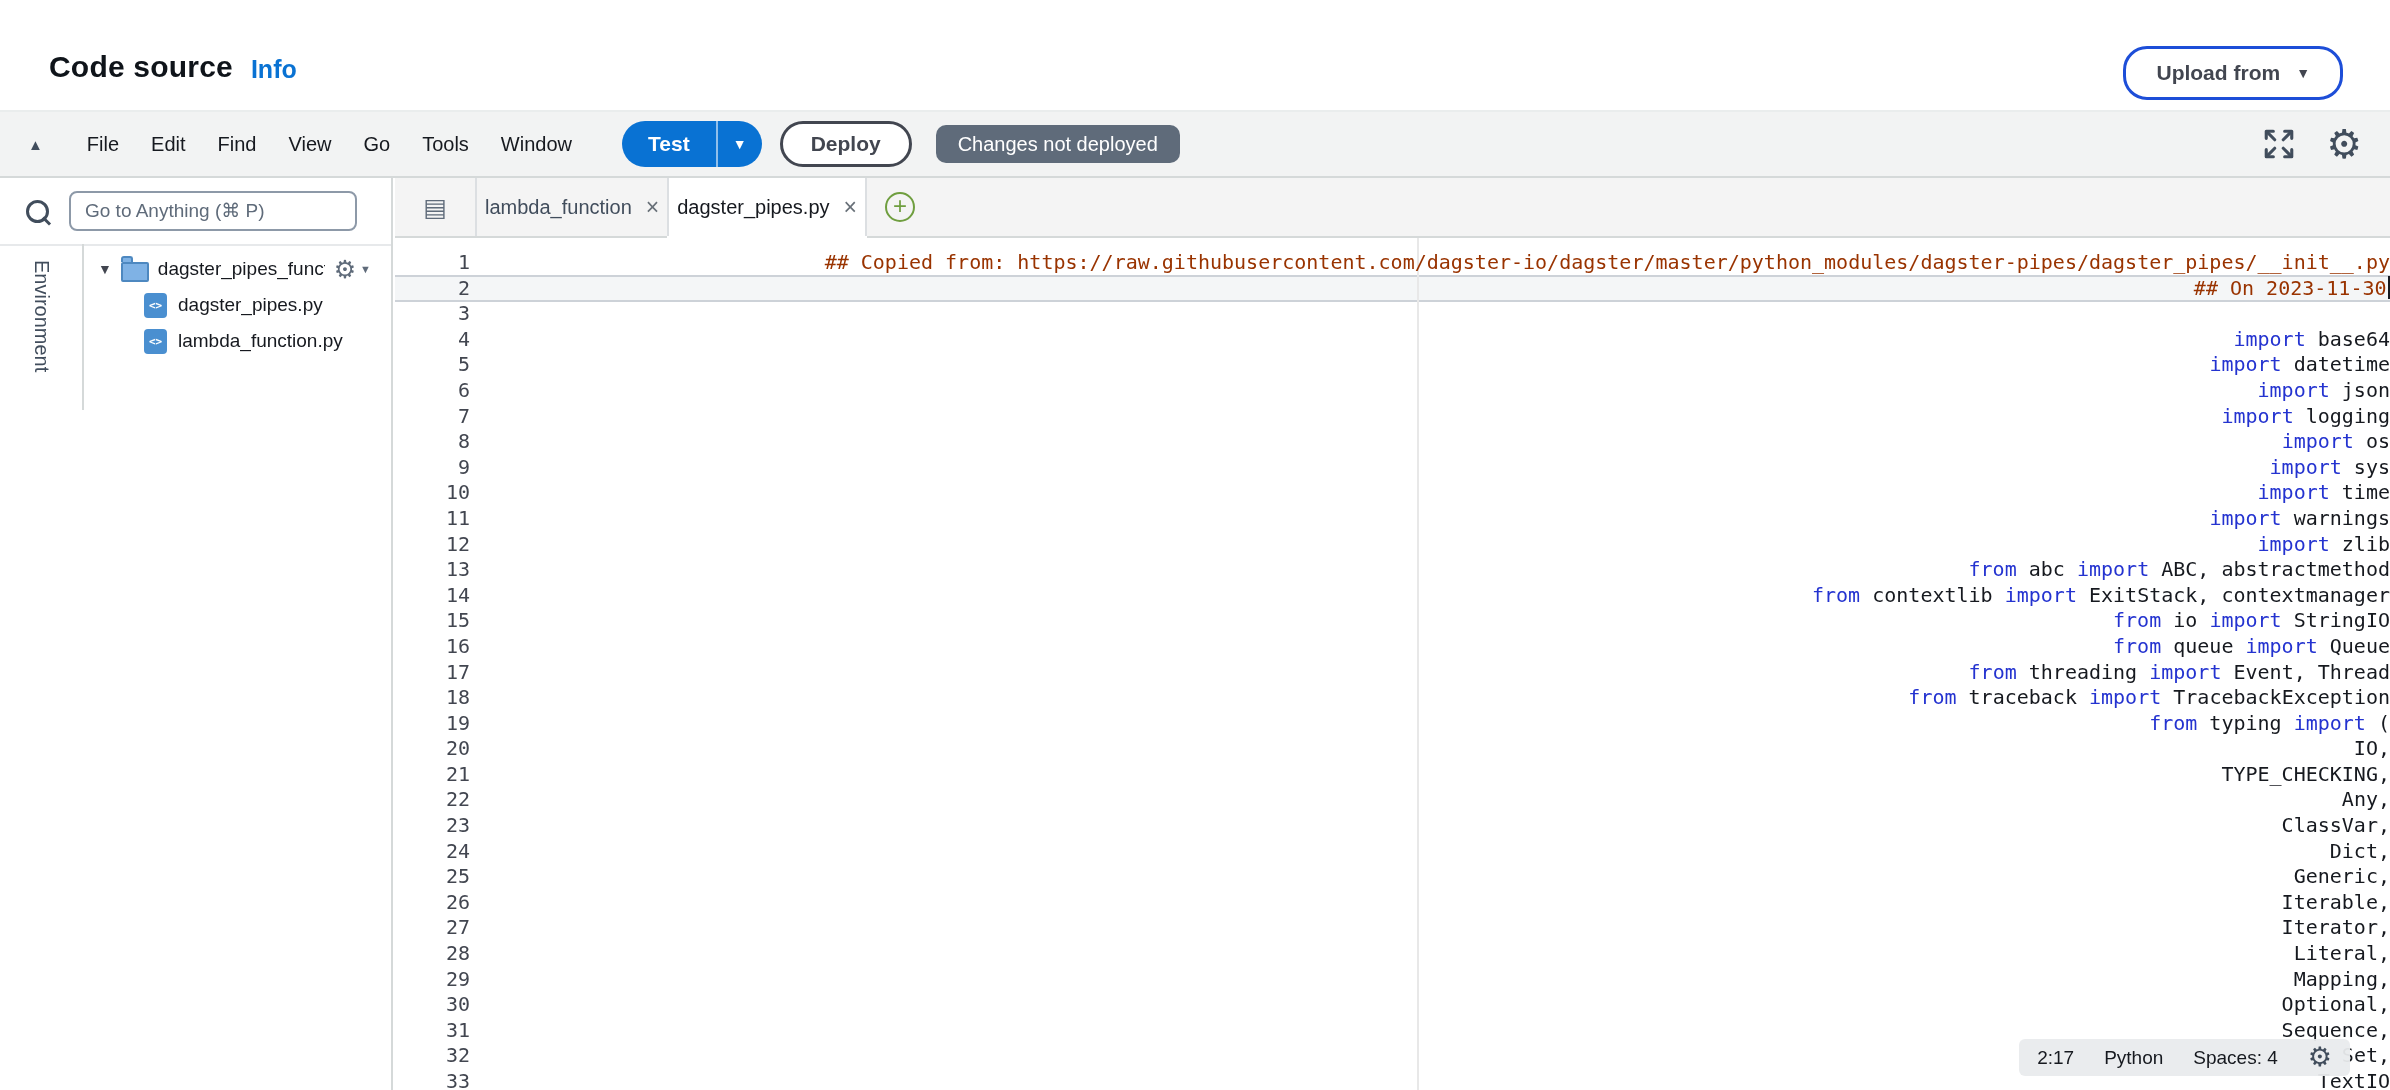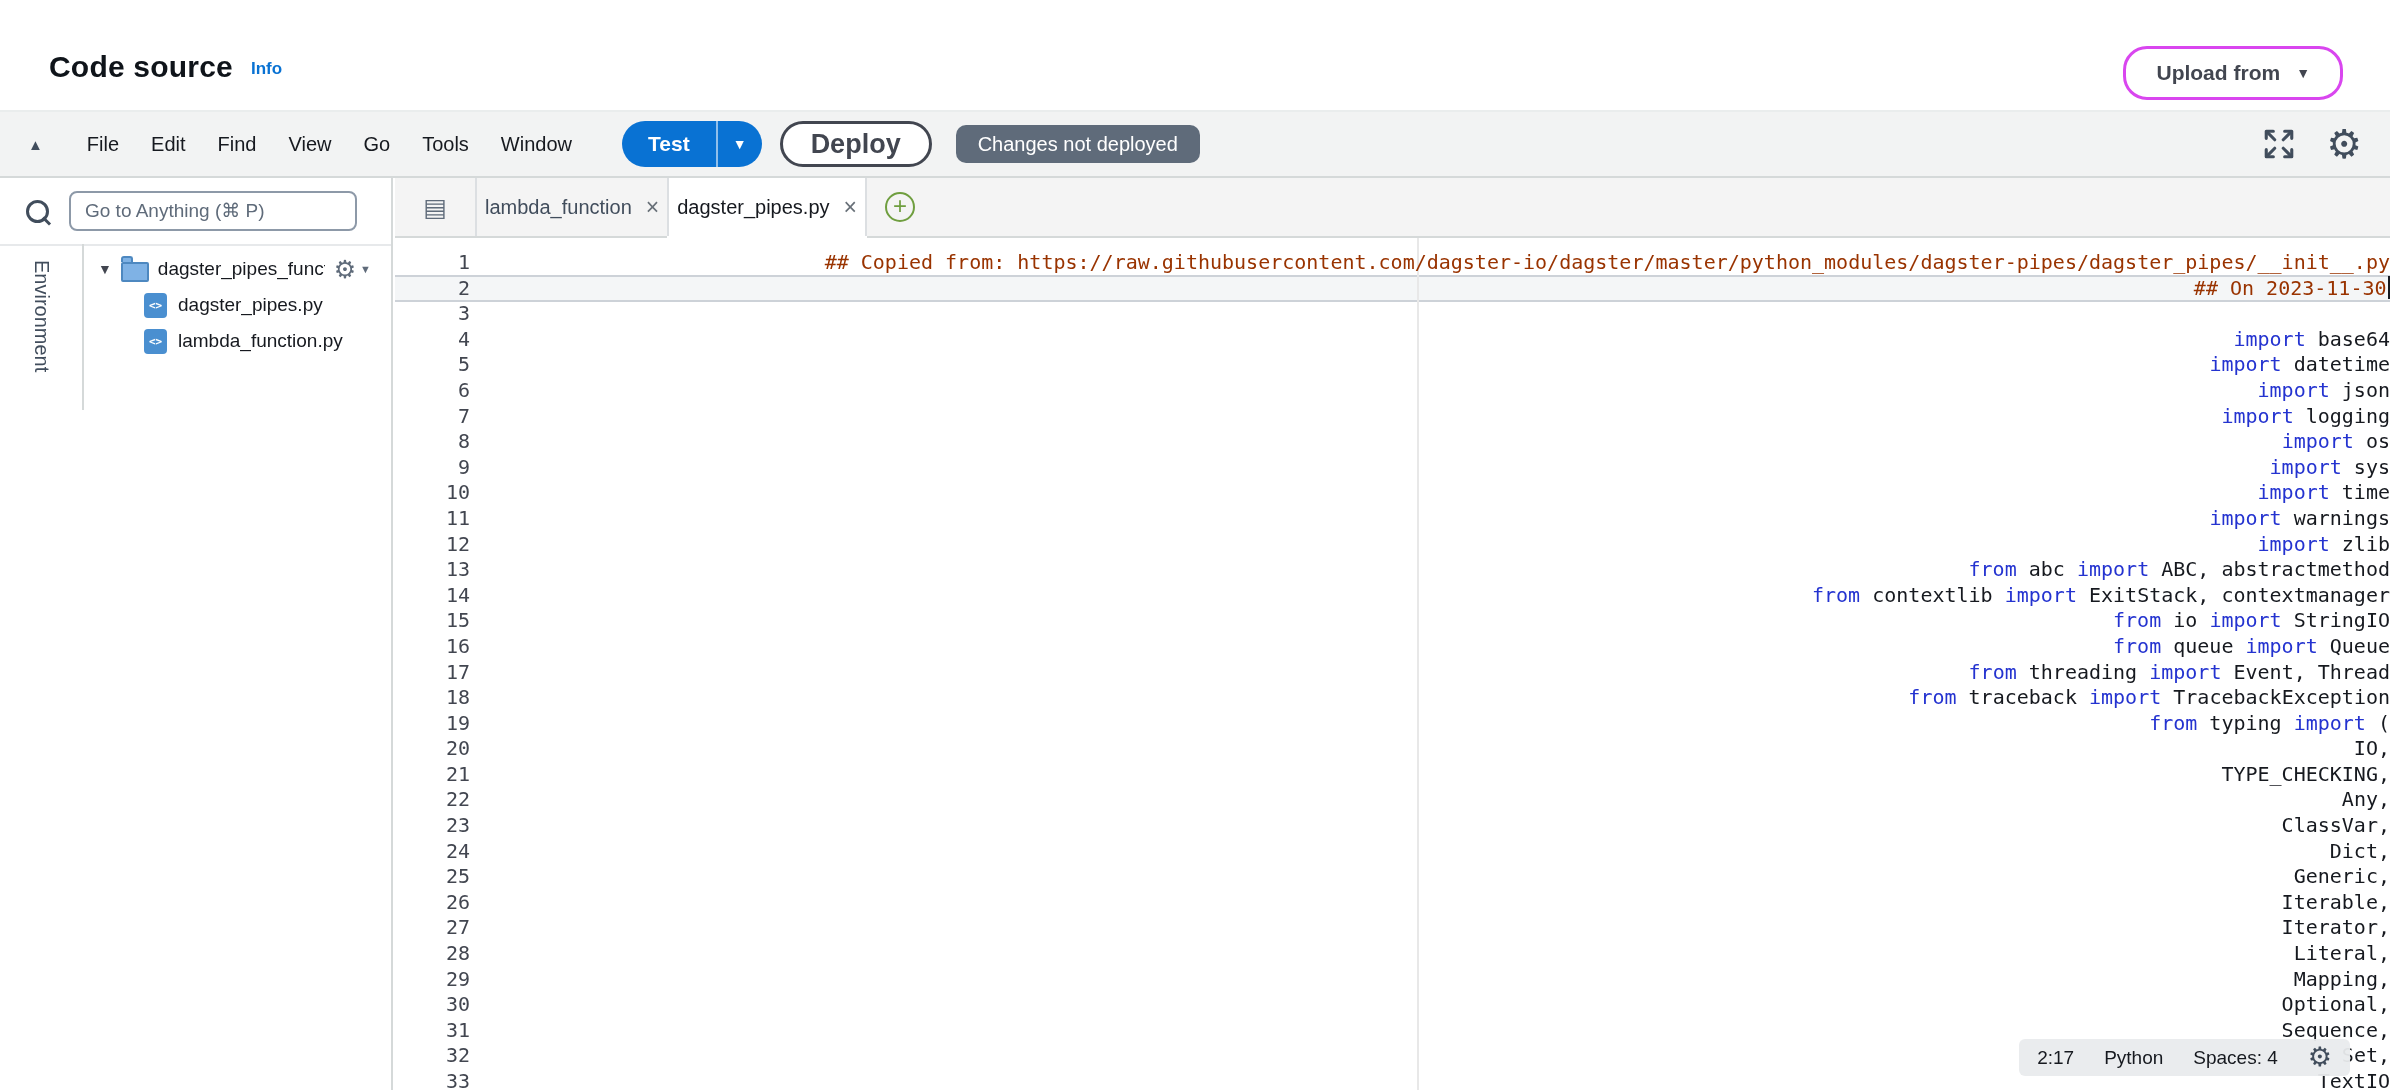--- a/index.html
+++ b/index.html
@@ -10,7 +10,7 @@
   .header{position:absolute;left:0;top:0;right:0;height:112px;background:#fff;}
   .title-wrap{position:absolute;left:49px;top:22px;height:90px;display:flex;align-items:center;gap:18px;}
   .page-title{font-size:30px;font-weight:bold;letter-spacing:.2px;color:#0f141a;margin:0;}
-  .info-link{color:#0972d3;font-weight:bold;font-size:17px;cursor:pointer;margin-top:4px;}
+  .info-link{color:#0972d3;font-weight:bold;font-size:25px;cursor:pointer;margin-top:4px;}
   .upload-btn{position:absolute;right:47px;top:46px;height:48px;padding:0 30px;background:#fff;
       border:3px solid #d946ef;border-radius:24px;display:flex;align-items:center;gap:16px;
       font-size:21px;font-weight:bold;color:#424650;cursor:pointer;}

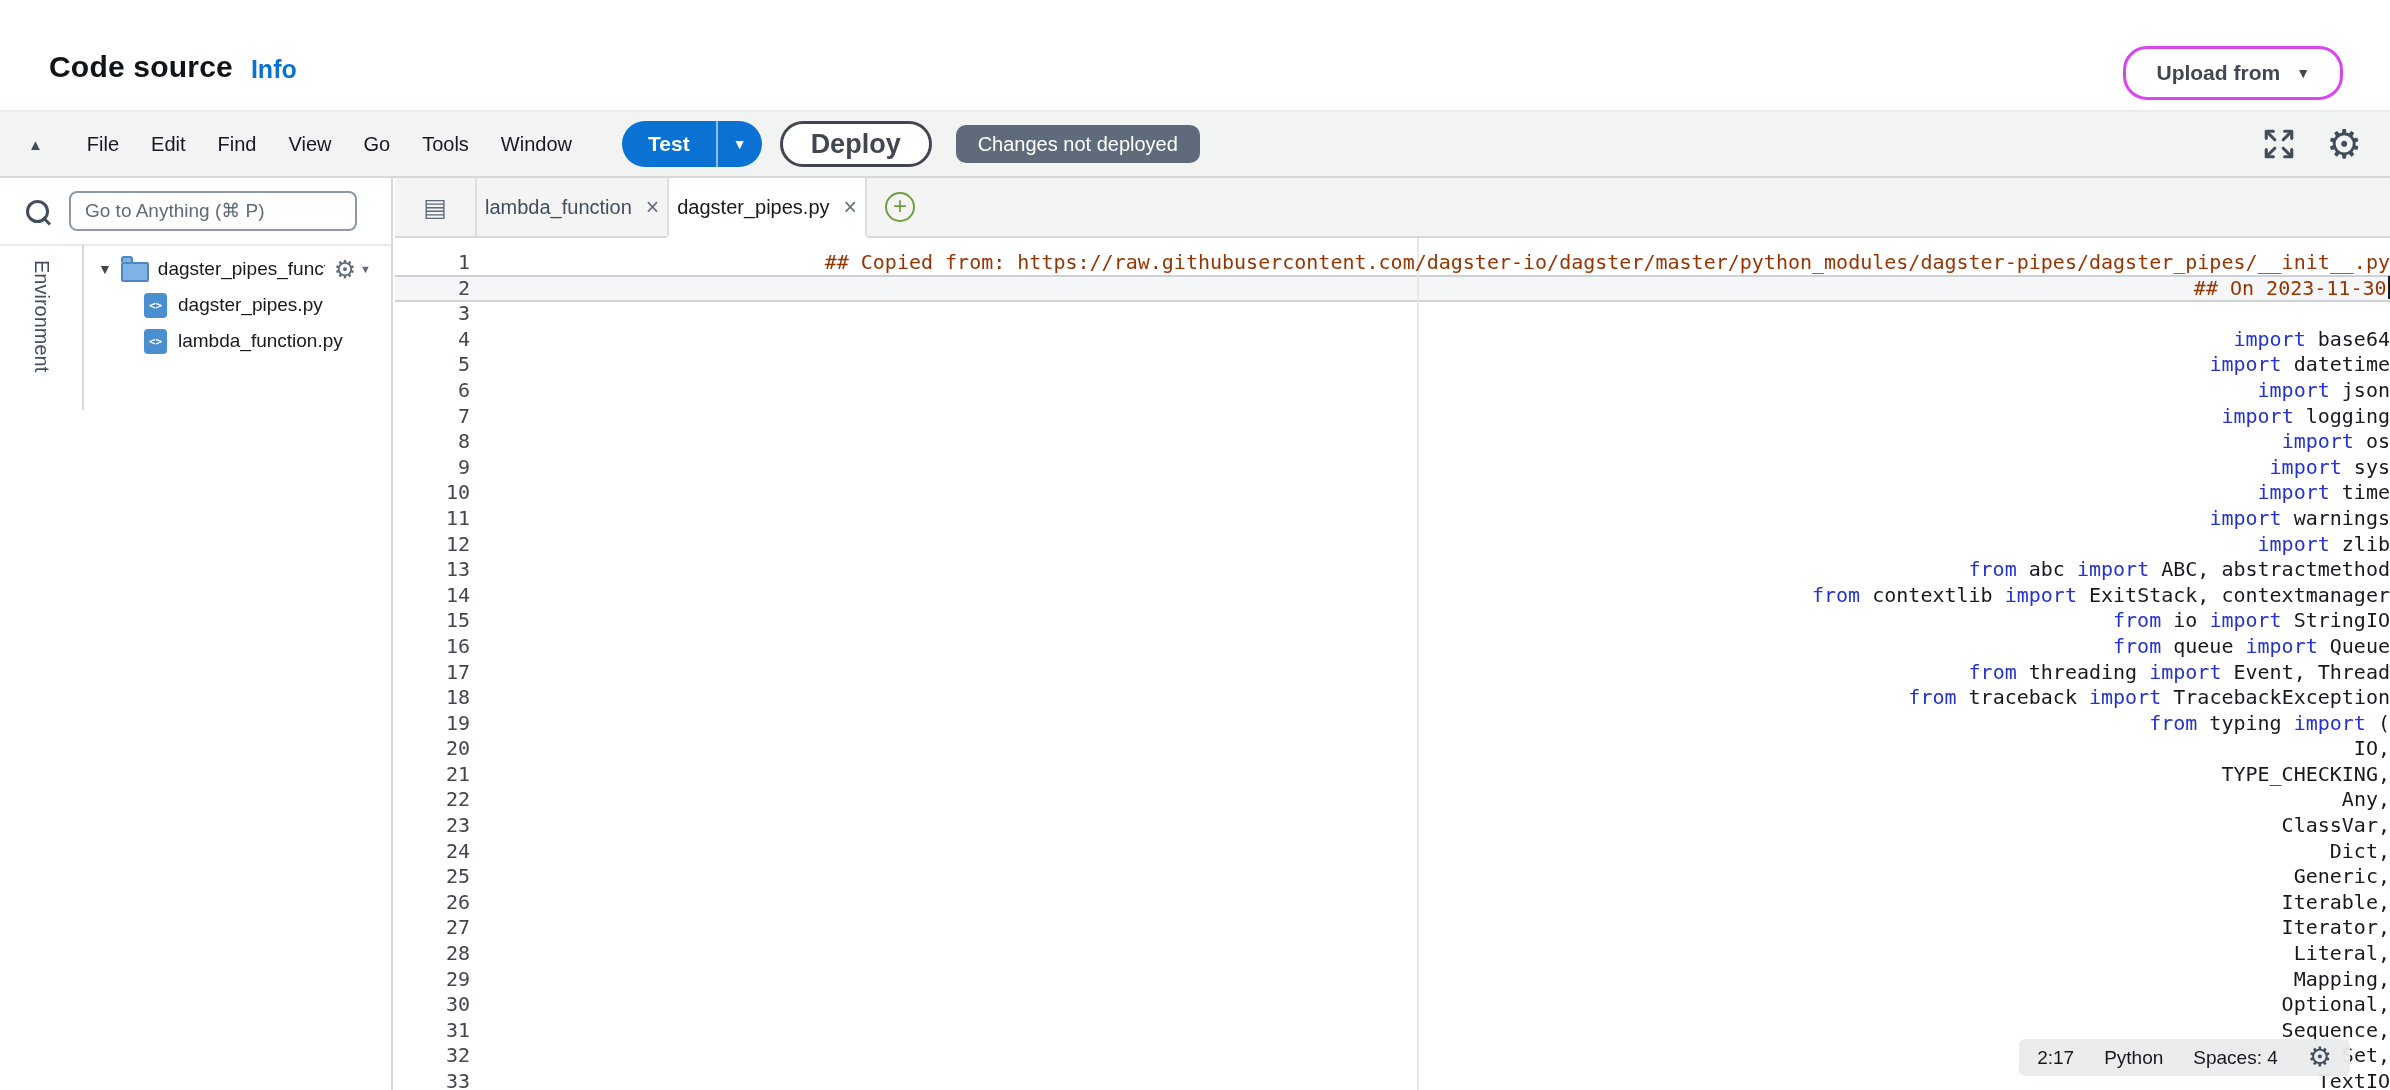--- a/index.html
+++ b/index.html
@@ -12,7 +12,7 @@
   .page-title{font-size:30px;font-weight:bold;letter-spacing:.2px;color:#0f141a;margin:0;}
   .info-link{color:#0972d3;font-weight:bold;font-size:25px;cursor:pointer;margin-top:4px;}
   .upload-btn{position:absolute;right:47px;top:46px;height:48px;padding:0 30px;background:#fff;
-      border:3px solid #d946ef;border-radius:24px;display:flex;align-items:center;gap:16px;
+      border:3px solid #1d4ed8;border-radius:24px;display:flex;align-items:center;gap:16px;
       font-size:21px;font-weight:bold;color:#424650;cursor:pointer;}
   .upload-btn .caret{font-size:14px;}
   .header-divider{position:absolute;left:0;right:0;top:110px;height:2px;background:#eaeded;}

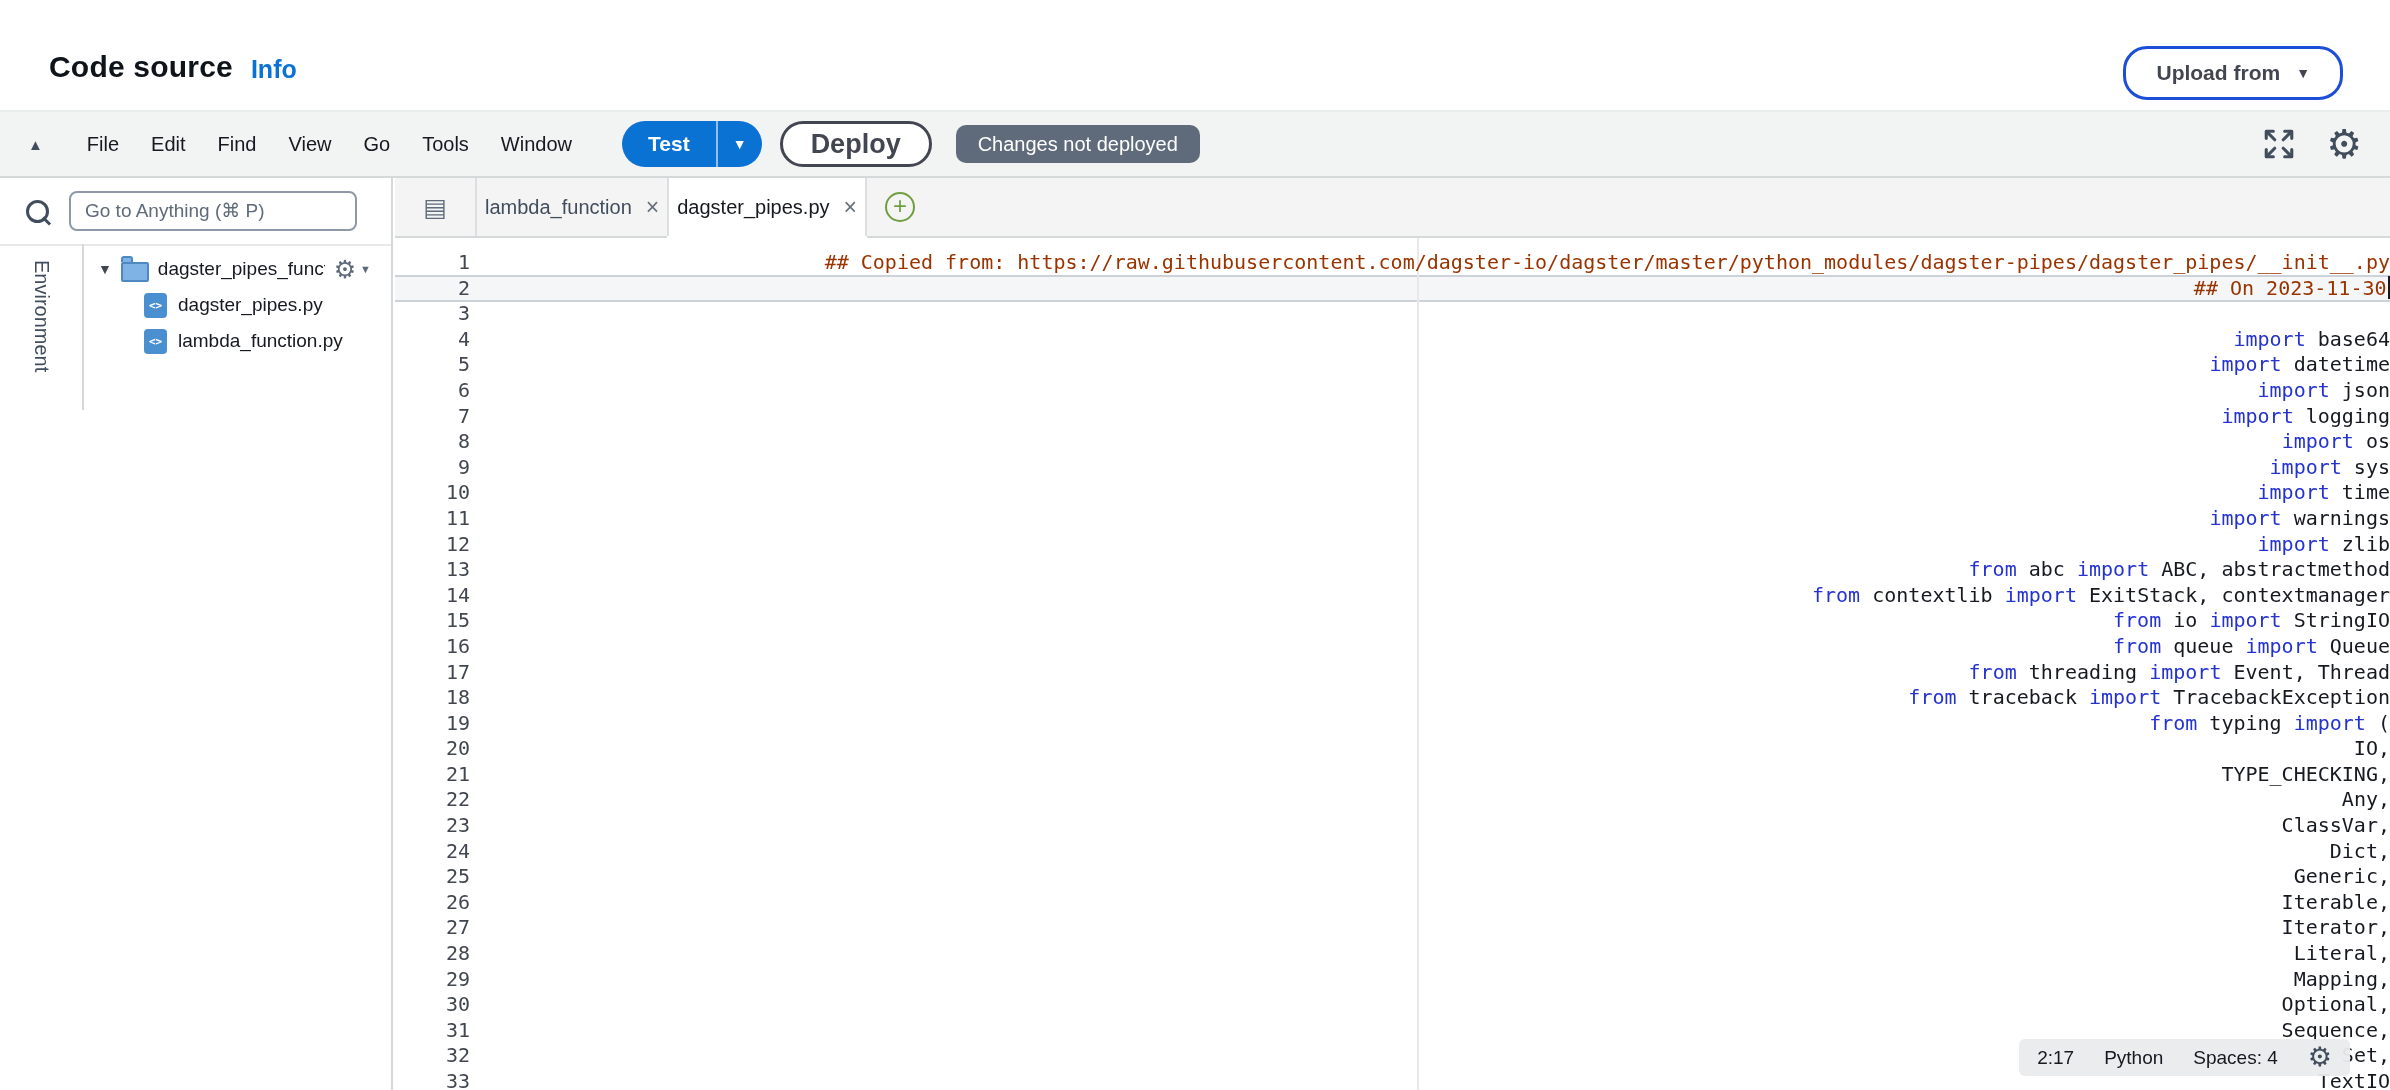--- a/index.html
+++ b/index.html
@@ -29,7 +29,7 @@
   .split-caret{background:#0972d3;border-left:2px solid rgba(255,255,255,.55);width:44px;
       border-radius:0 23px 23px 0;display:flex;align-items:center;justify-content:center;color:#fff;font-size:14px;}
   .deploy-btn{margin-left:18px;height:46px;padding:0 28px;background:#fff;border:3px solid #424650;
-      border-radius:23px;display:flex;align-items:center;font-size:27px;font-weight:bold;color:#424650;cursor:pointer;box-sizing:border-box;}
+      border-radius:23px;display:flex;align-items:center;font-size:21px;font-weight:bold;color:#424650;cursor:pointer;box-sizing:border-box;}
   .status-badge{margin-left:24px;height:38px;padding:0 22px;border-radius:10px;background:#5f6b7a;
       color:#fff;font-size:20px;display:flex;align-items:center;}
   .menubar-right{margin-left:auto;display:flex;align-items:center;gap:30px;}

